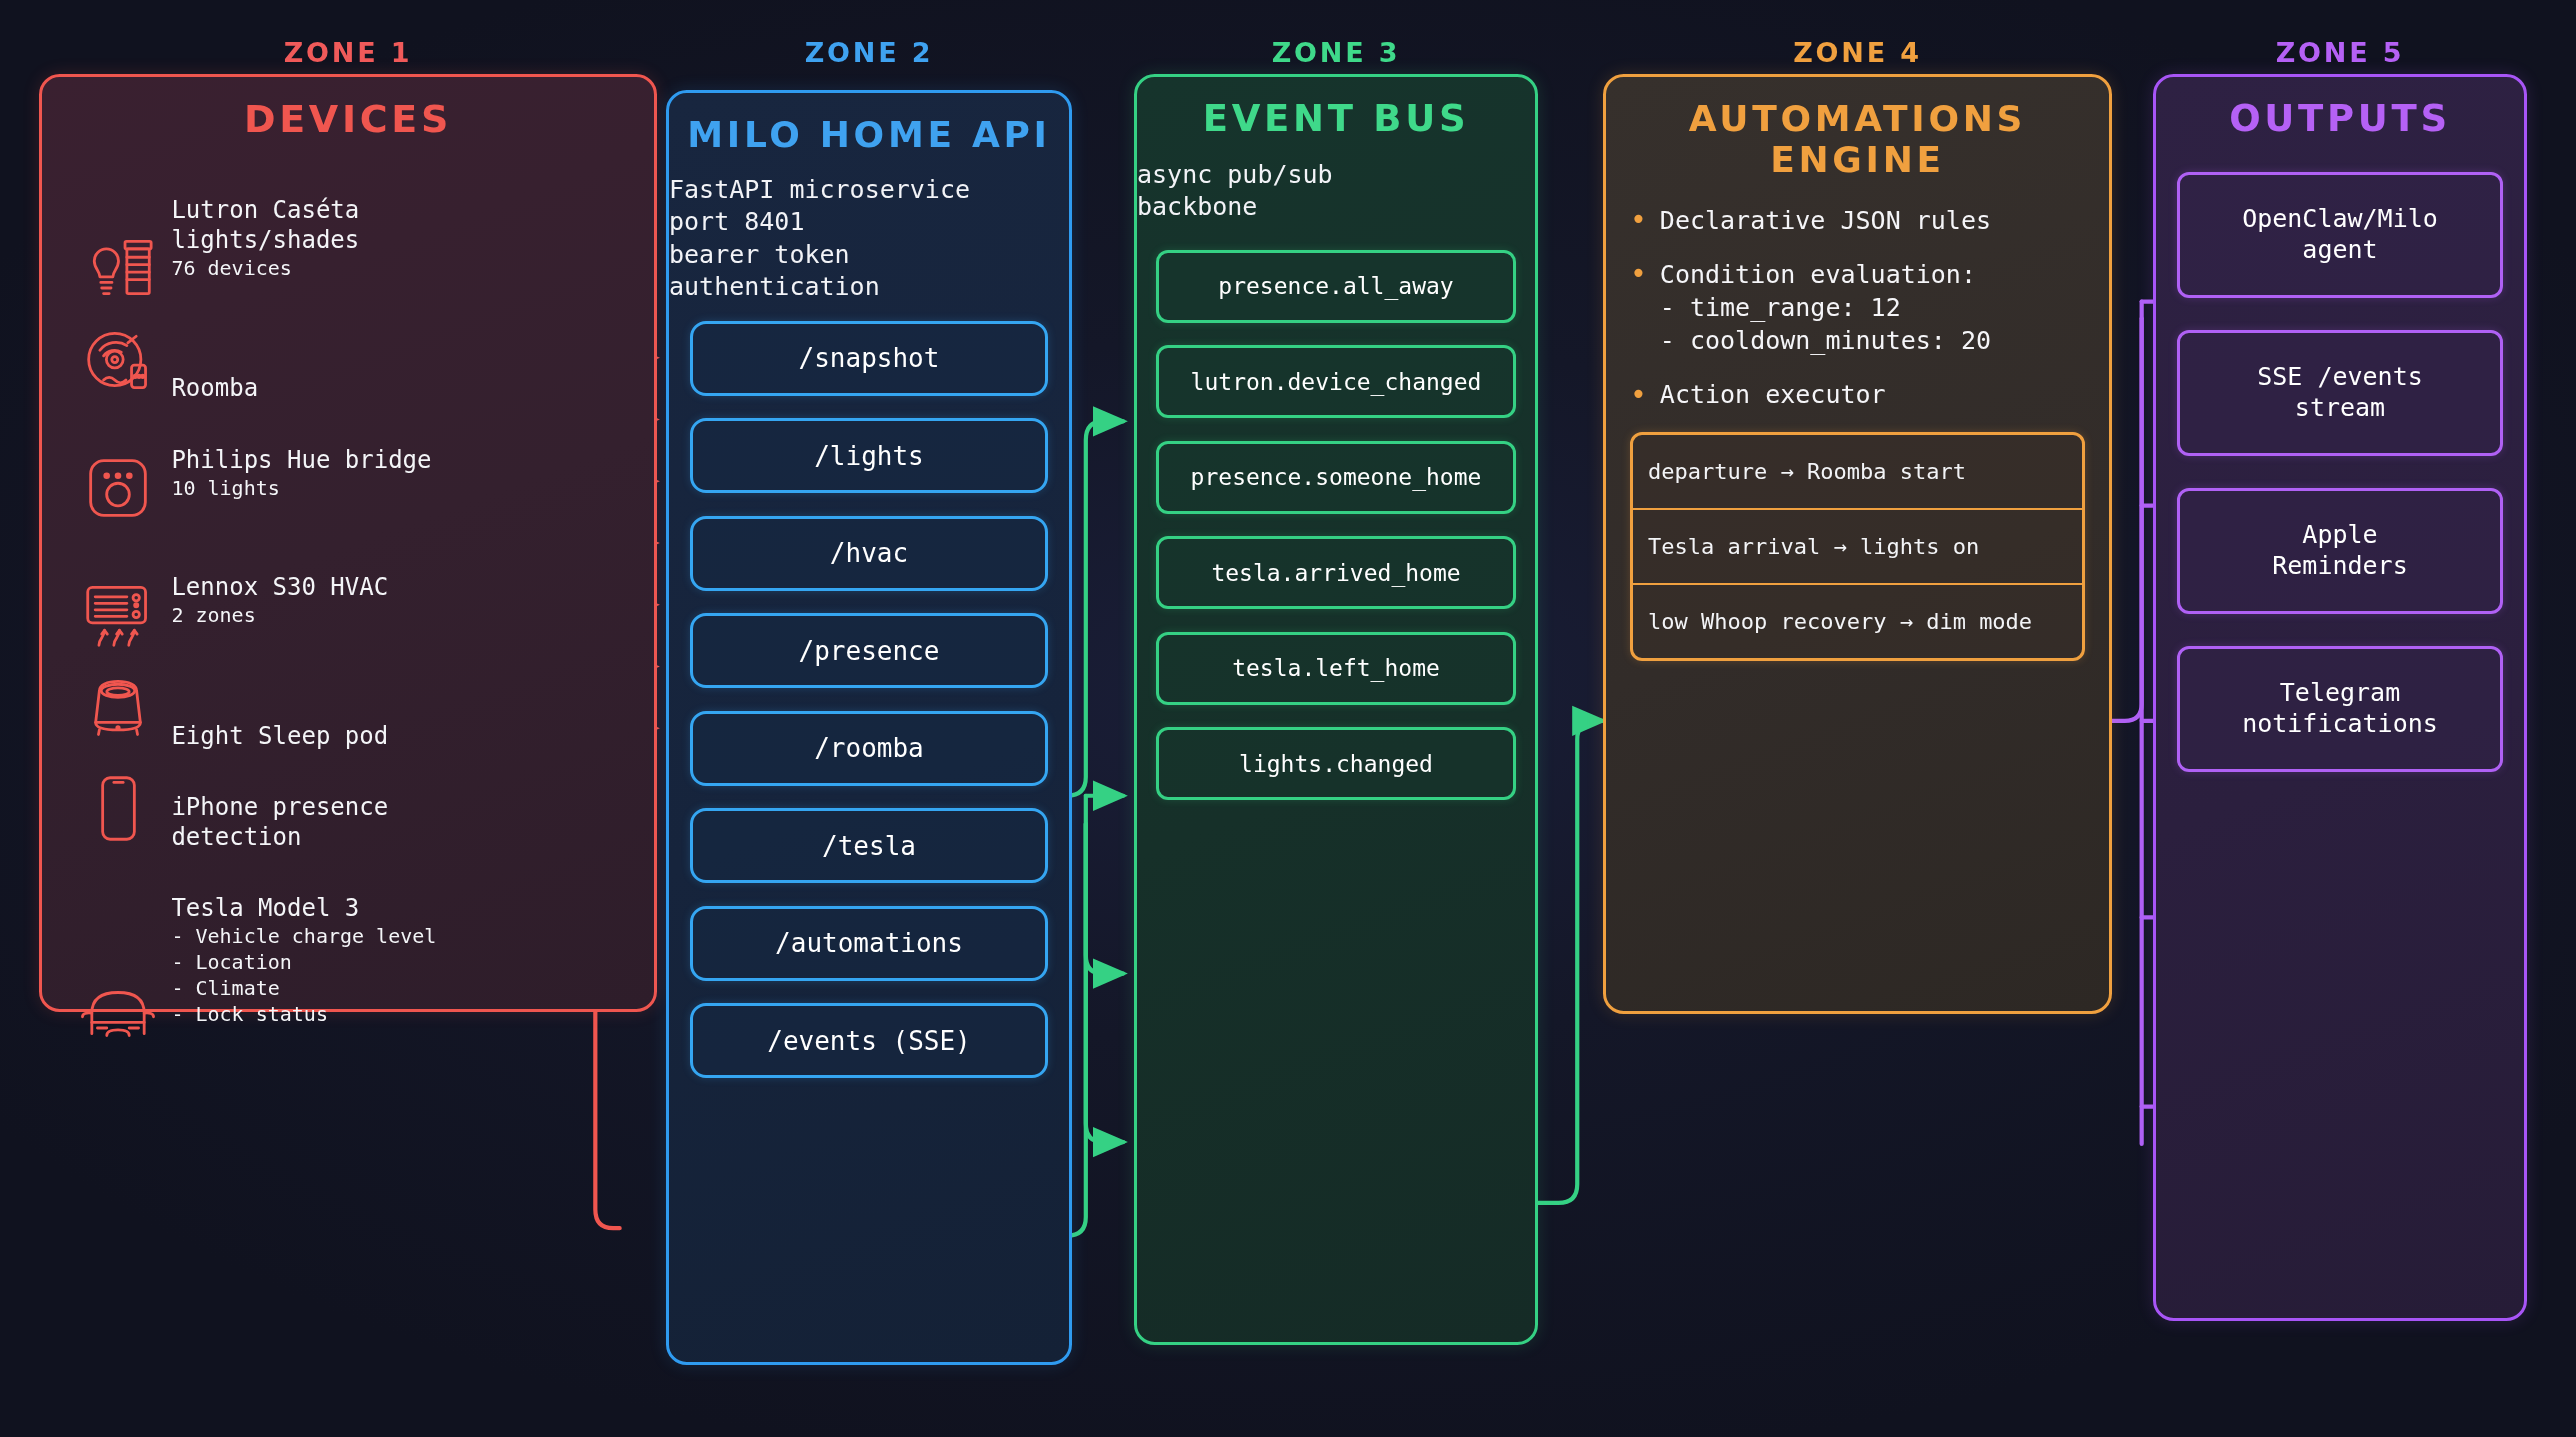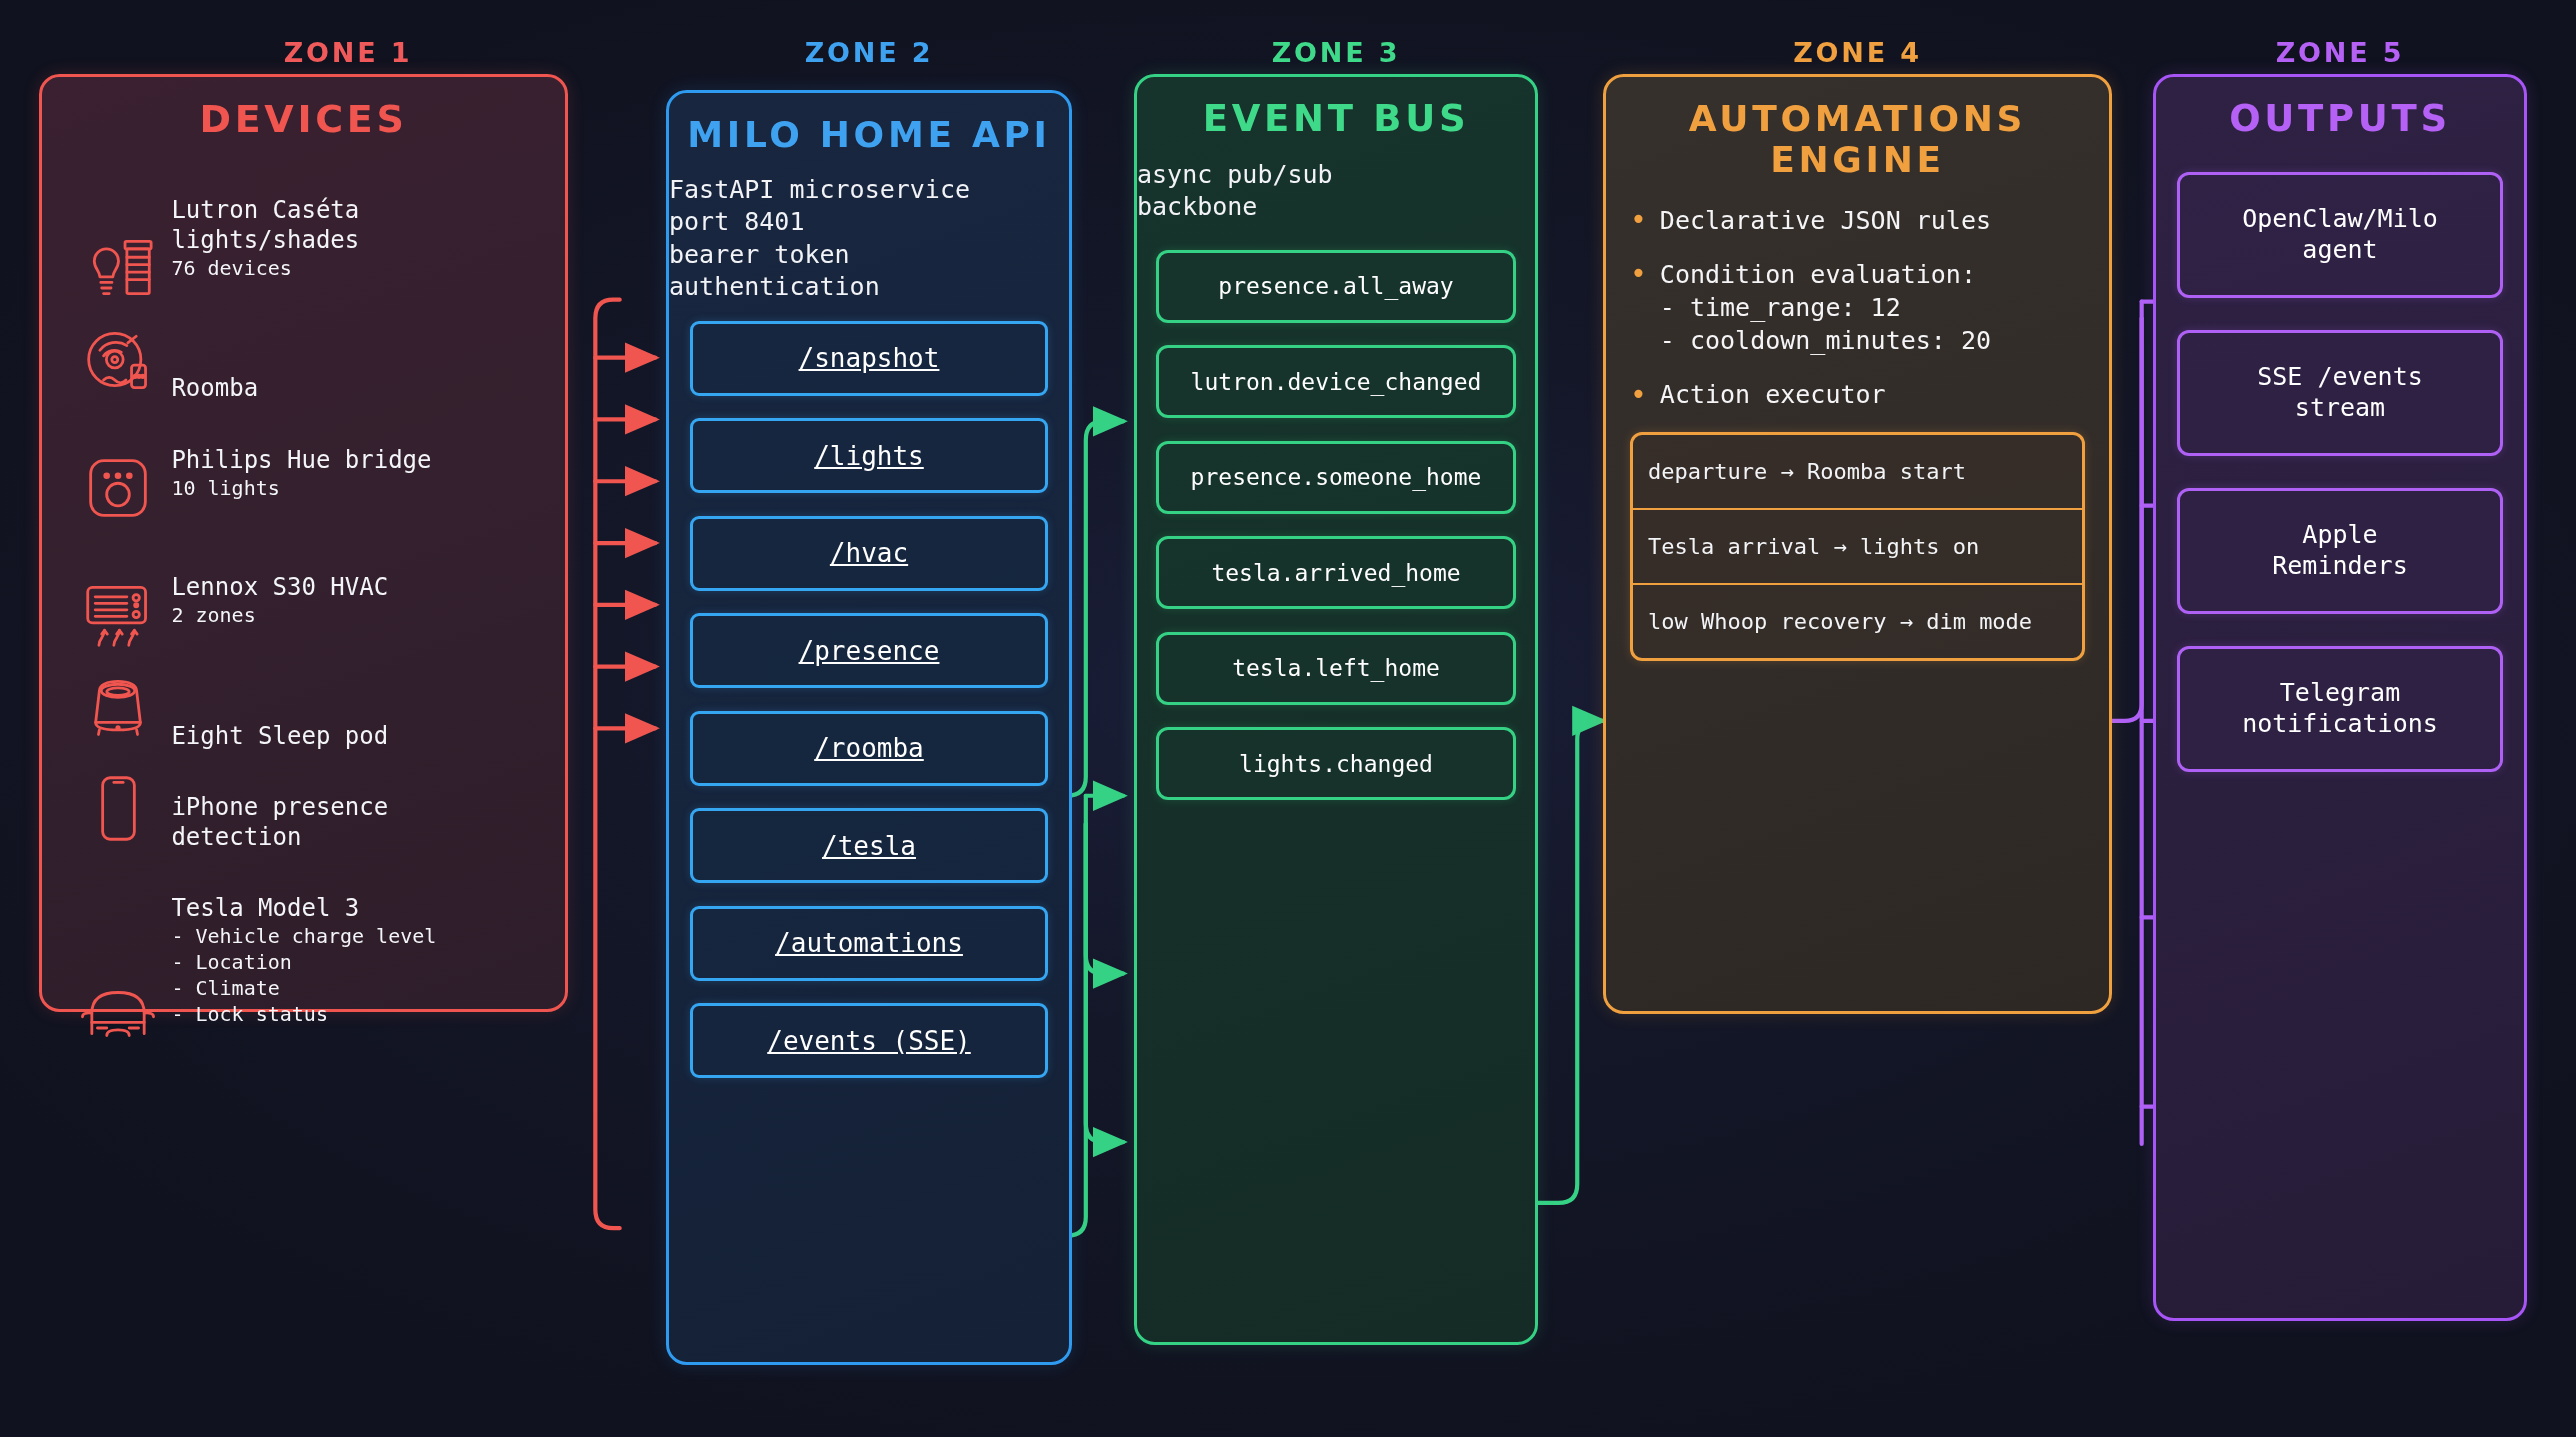--- a/index.html
+++ b/index.html
@@ -53,7 +53,7 @@
   #zone1{left:39px;top:37px;width:618px;}
   #z1-label{color:#f05a5a;}
   #panel1{
-    top:37px;width:529px;height:938px;
+    top:37px;width:618px;height:938px;
     border-color:#f0564f;
     background:linear-gradient(160deg,#3a2030 0%,#34202e 50%,#2e1d2a 100%);
     box-shadow:0 0 17px rgba(240,86,79,.16);

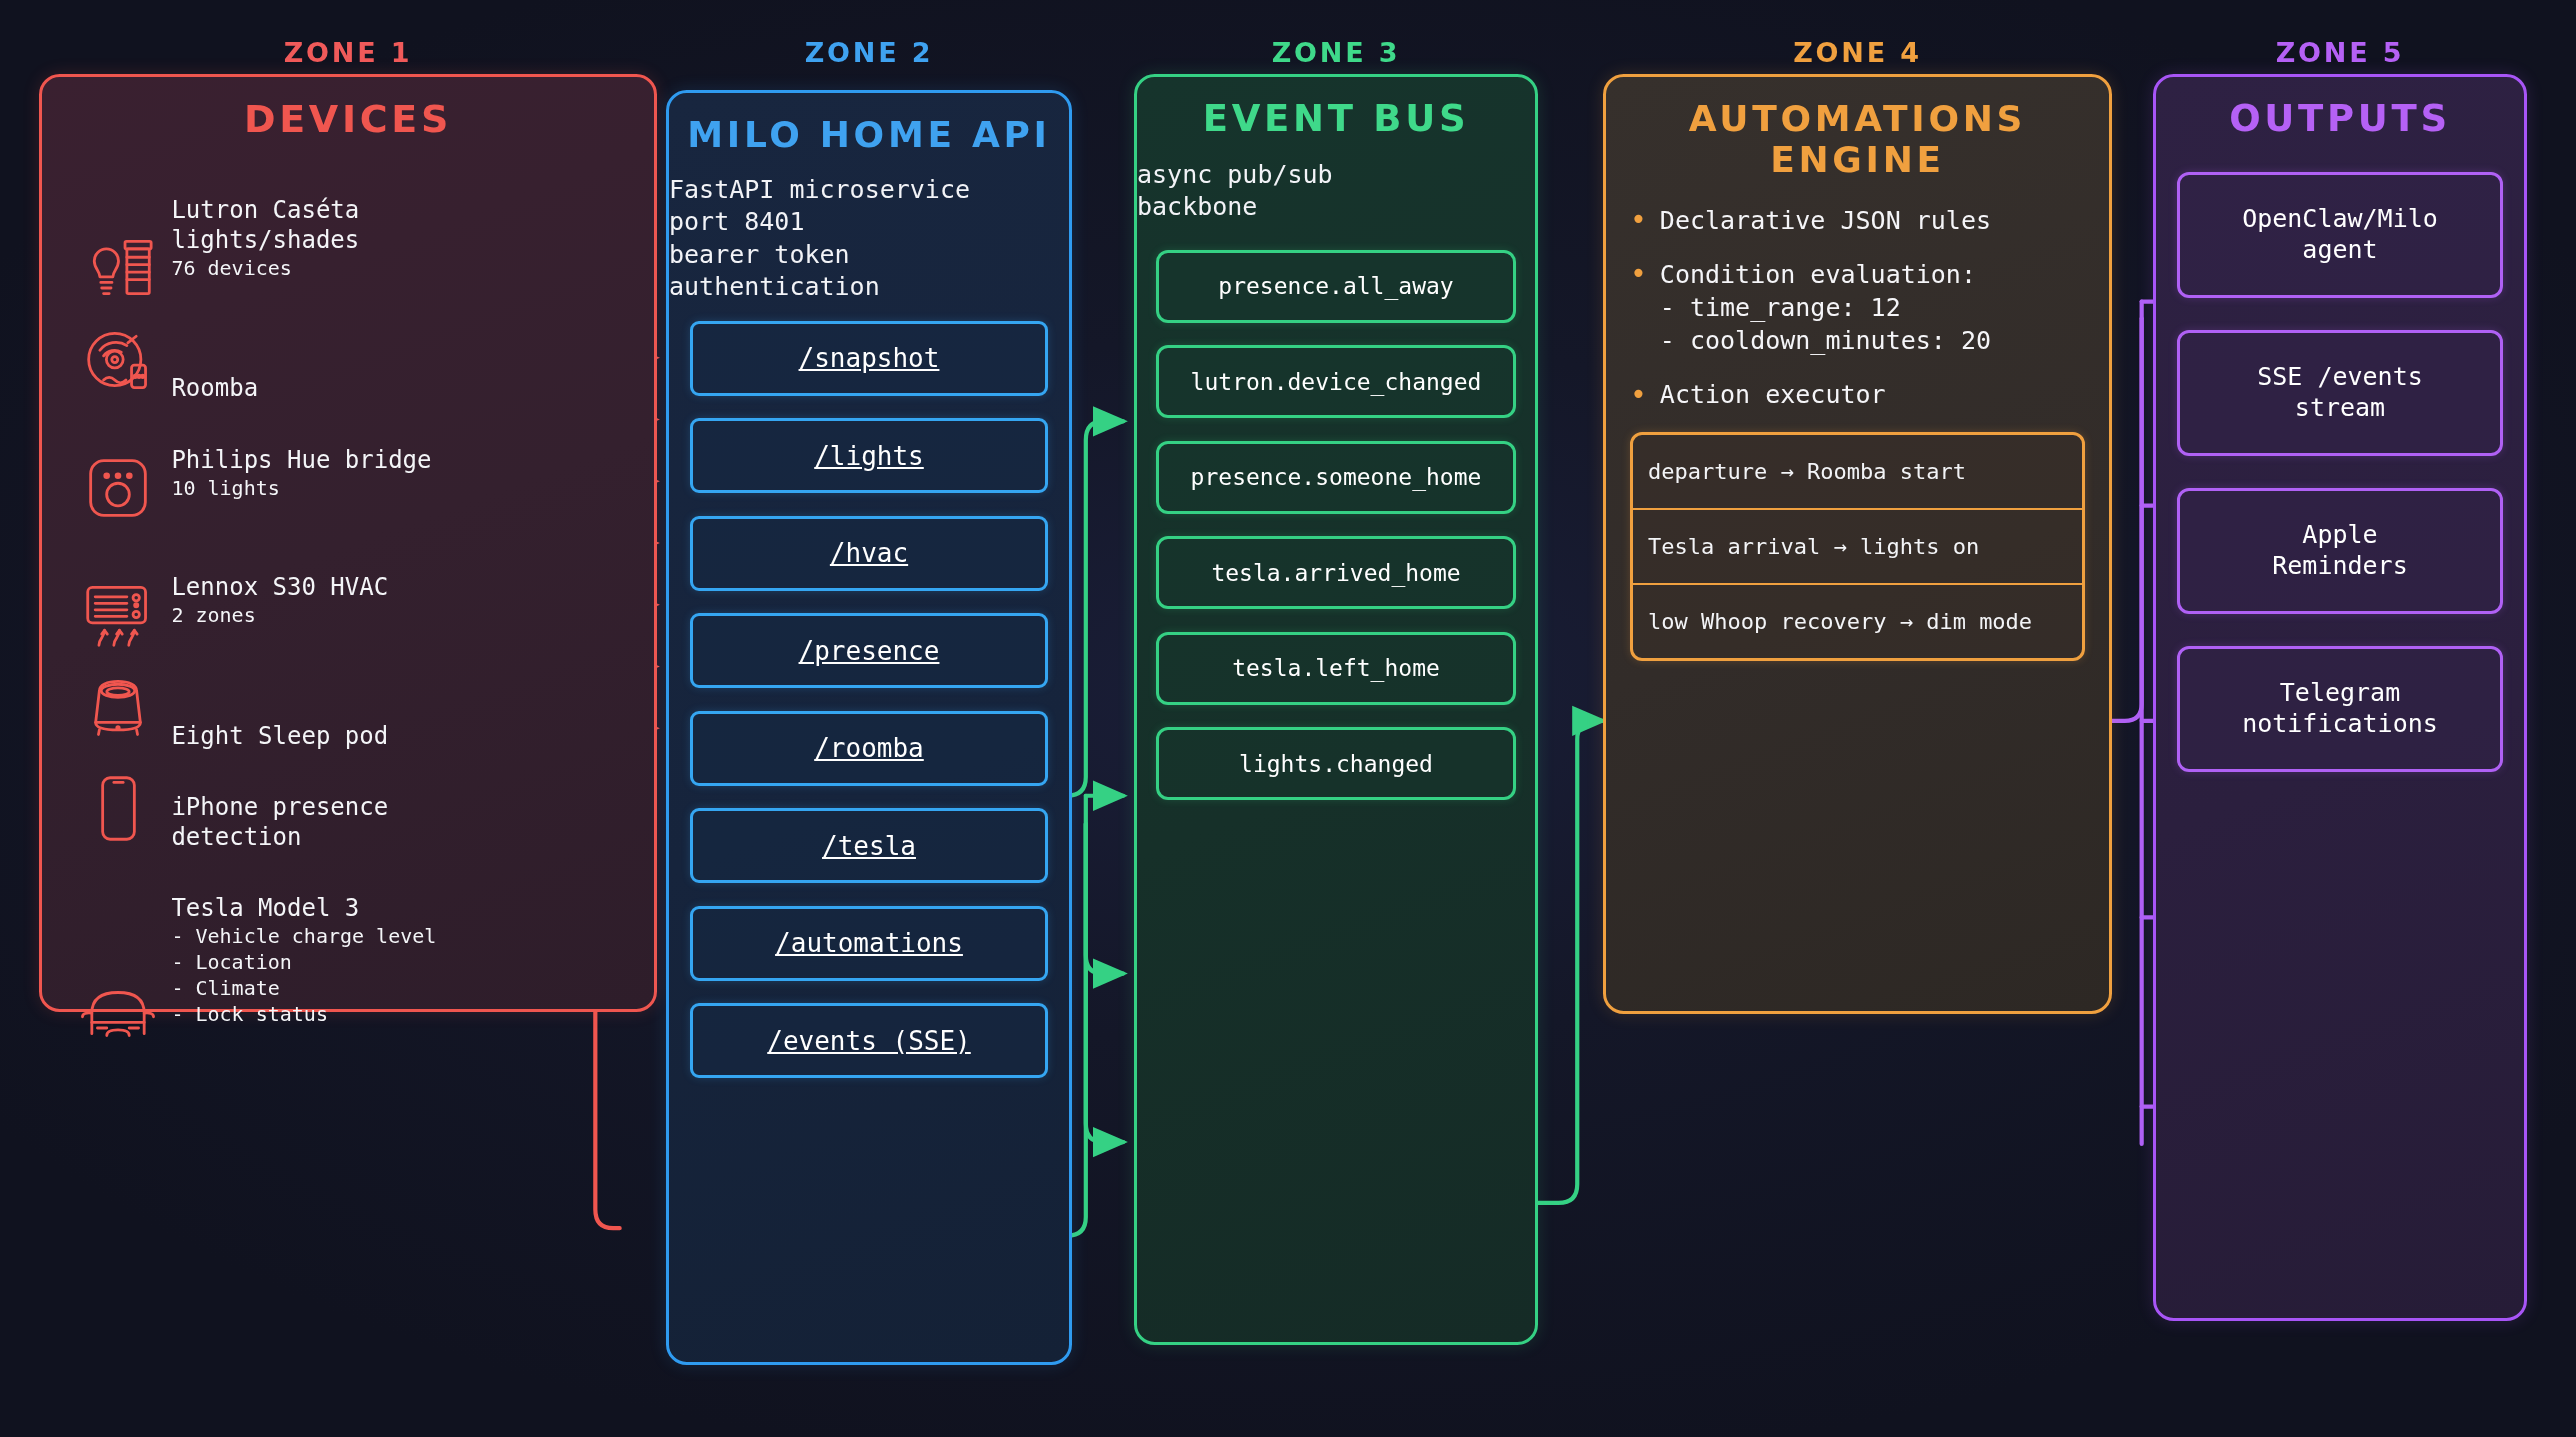--- a/index.html
+++ b/index.html
@@ -78,13 +78,12 @@
   #p2-title{color:#3fa2f0;font-size:36px;}
   .ep-list{margin-top:17px;padding:0 20.6px;}
   .endpoint{
-    border:3.3px solid #35a6f2;border-radius:9px;
+    border:3.3px solid #35a6f2;border-radius:16px;
     background:rgba(22,40,66,.55);
     color:#ffffff;font-size:26px;
     height:69px;display:flex;align-items:center;justify-content:center;
     margin-bottom:22.5px;
     box-shadow:0 0 8.4px rgba(53,166,242,.22);
-    text-decoration:underline;
   }
 
   

